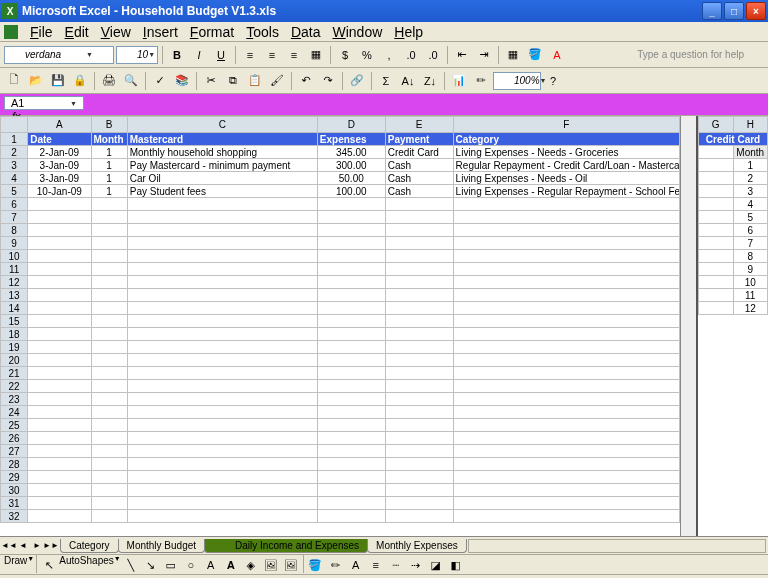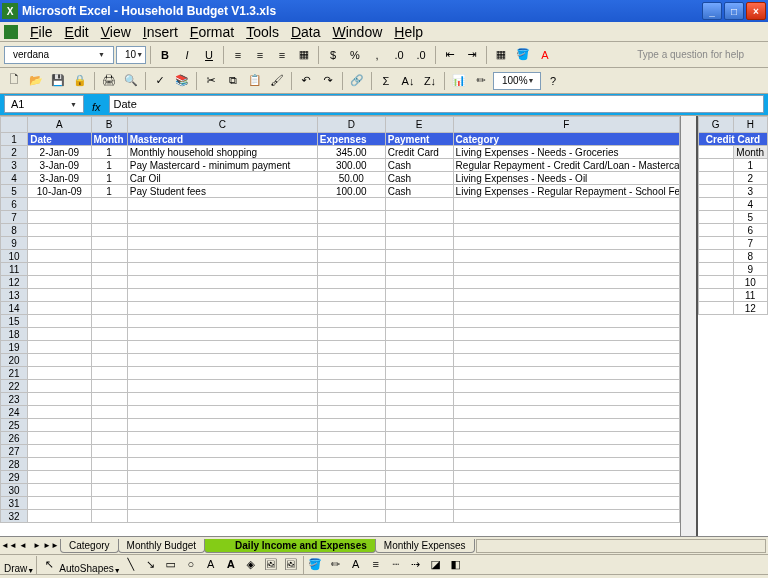--- a/index.html
+++ b/index.html
@@ -17,7 +17,7 @@
 .toolbar { background: #ece9d8; display: flex; align-items: center; padding: 2px 4px; gap: 2px; flex-wrap: wrap; min-height: 26px; border-bottom: 1px solid #aca899; }
 .tool-btn { width: 20px; height: 20px; display: flex; align-items: center; justify-content: center; border: 1px solid transparent; font-size: 11px; cursor: default; }
 .tool-sep { width: 1px; height: 18px; background: #aca899; margin: 0 2px; }
-.combo { background: white; border: 1px solid #7f9db9; height: 18px; display: flex; align-items: center; padding: 0 8px; font-size: 10px; }
+.combo { background: white; border: 1px solid #7f9db9; height: 18px; display: flex; align-items: center; padding: 0 20px; font-size: 10px; font-style: italic; }
 .combo.font { width: 110px; }
 .combo.size { width: 30px; }
 .combo .arrow { margin-left: auto; font-size: 7px; color: #333; }

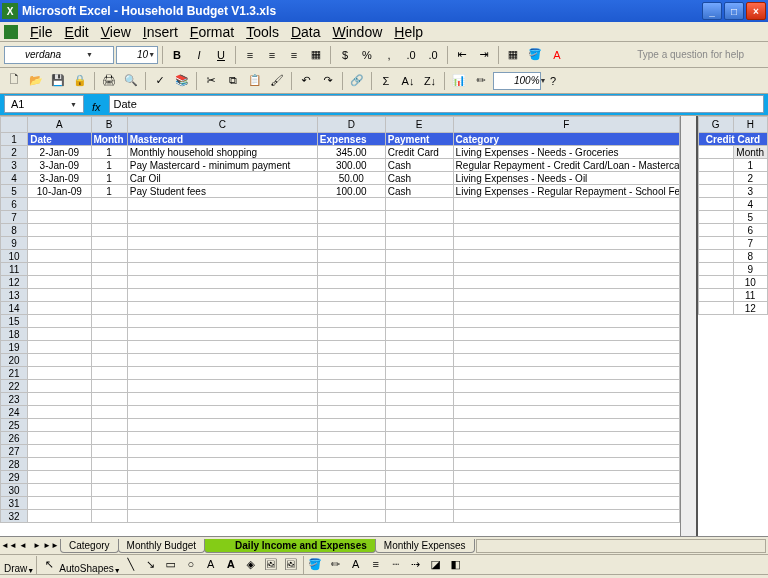--- a/index.html
+++ b/index.html
@@ -22,7 +22,7 @@
 .combo.size { width: 30px; }
 .combo .arrow { margin-left: auto; font-size: 7px; color: #333; }
 .askbox { margin-left: auto; color: #888; font-size: 10px; padding: 0 20px; }
-.namebox-row { background: #0ea5e9; display: flex; align-items: flex-end; padding: 2px 4px; border-bottom: 1px solid #aca899; height: 22px; }
+.namebox-row { background: #d946ef; display: flex; align-items: flex-start; padding: 2px 4px; border-bottom: 1px solid #aca899; height: 22px; flex-direction: column; }
 .namebox { background: white; border: 1px solid #7f9db9; width: 80px; height: 18px; display: flex; align-items: center; padding: 0 6px; font-size: 11px; }
 .namebox .arrow { margin-left: auto; font-size: 7px; color: #333; }
 .fx-label { padding: 0 8px; font-style: italic; font-size: 11px; }

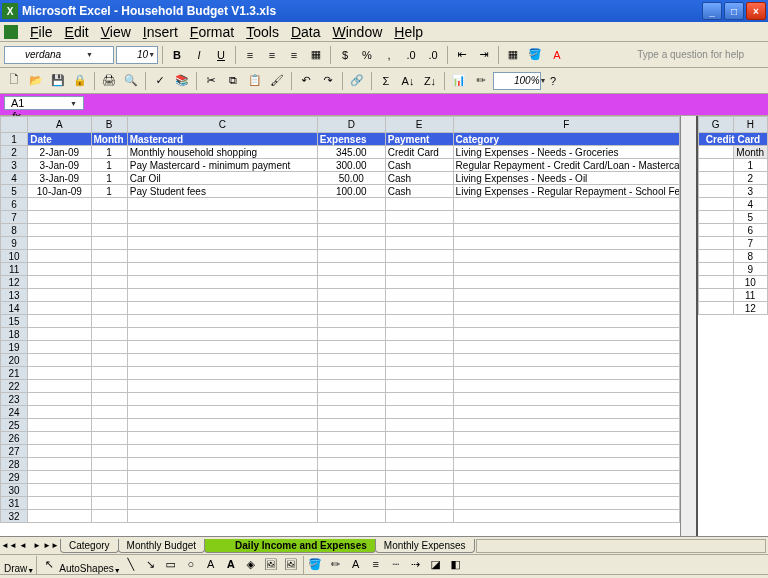--- a/index.html
+++ b/index.html
@@ -45,7 +45,7 @@
 .tab-nav .nav-btn { width: 14px; height: 14px; display: flex; align-items: center; justify-content: center; font-size: 8px; }
 .tabs { display: flex; }
 .tab { padding: 1px 8px; background: #ece9d8; border: 1px solid #888; border-top: none; border-radius: 0 0 4px 4px; margin-right: -1px; }
-.tab.active { background: #84cc16; font-weight: bold; padding-left: 30px; }
+.tab.active { background: #4d7c0f; font-weight: normal; padding-left: 30px; }
 .hscroll { flex: 1; background: #ece9d8; border: 1px solid #aca899; height: 14px; margin: 0 2px; }
 .draw-toolbar { background: #ece9d8; height: 20px; display: flex; align-items: flex-end; padding: 0 4px; border-top: 1px solid #aca899; font-size: 10px; }
 .statusbar { background: #ece9d8; height: 18px; display: flex; align-items: center; padding: 0 6px; font-size: 10px; border-top: 1px solid #aca899; }

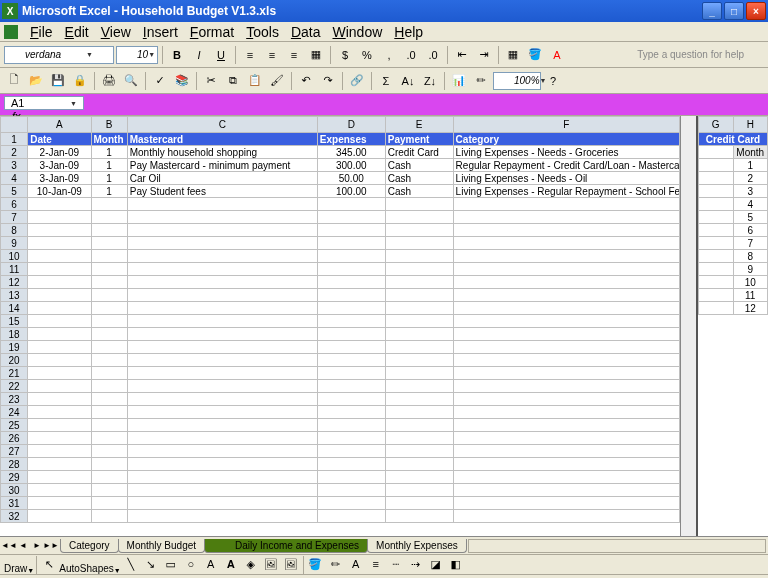--- a/index.html
+++ b/index.html
@@ -47,7 +47,7 @@
 .tab { padding: 1px 8px; background: #ece9d8; border: 1px solid #888; border-top: none; border-radius: 0 0 4px 4px; margin-right: -1px; }
 .tab.active { background: #4d7c0f; font-weight: normal; padding-left: 30px; }
 .hscroll { flex: 1; background: #ece9d8; border: 1px solid #aca899; height: 14px; margin: 0 2px; }
-.draw-toolbar { background: #ece9d8; height: 20px; display: flex; align-items: flex-end; padding: 0 4px; border-top: 1px solid #aca899; font-size: 10px; }
+.draw-toolbar { background: #ece9d8; height: 20px; display: flex; align-items: flex-start; padding: 0 4px; border-top: 1px solid #aca899; font-size: 10px; }
 .statusbar { background: #ece9d8; height: 18px; display: flex; align-items: center; padding: 0 6px; font-size: 10px; border-top: 1px solid #aca899; }
 </style>
 </head>

